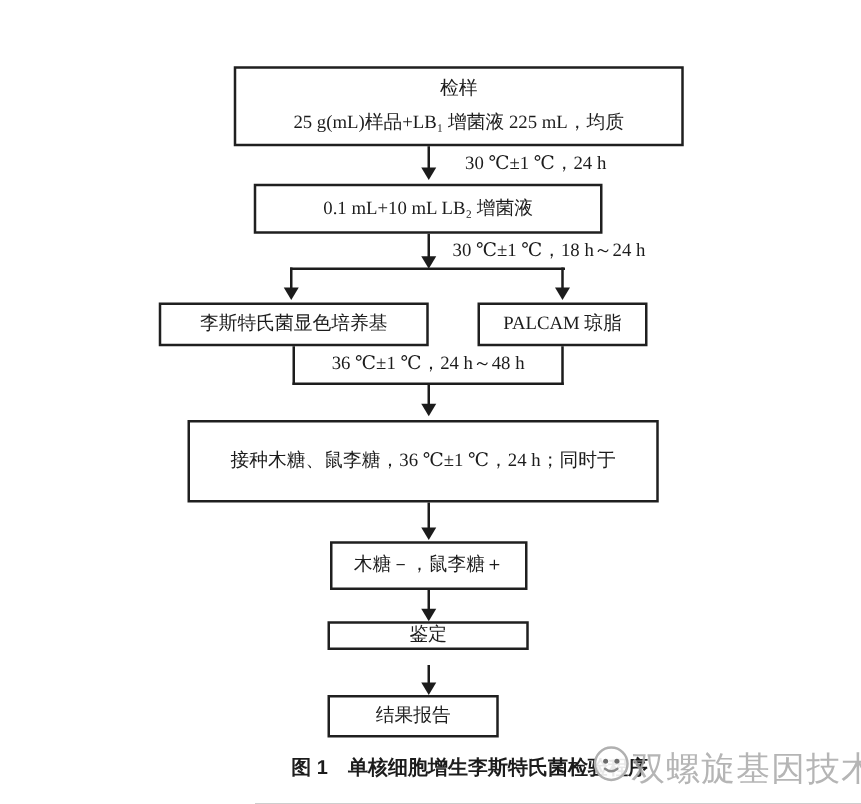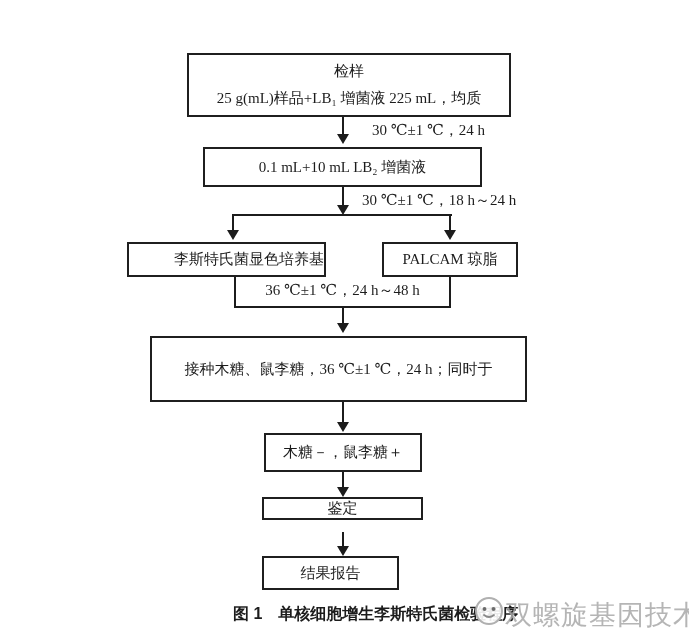--- a/index.html
+++ b/index.html
@@ -48,7 +48,7 @@
 
   <div>
 
-    <div class="fbox" style="left:187px; top:53px; width:324px; height:64px;">
+    <div class="fbox" style="left:187px; top:53px; width:360px; height:64px;">
       <div>检样</div>
       <div>25 g(mL)样品+LB₁ 增菌液 225 mL，均质</div>
     </div>

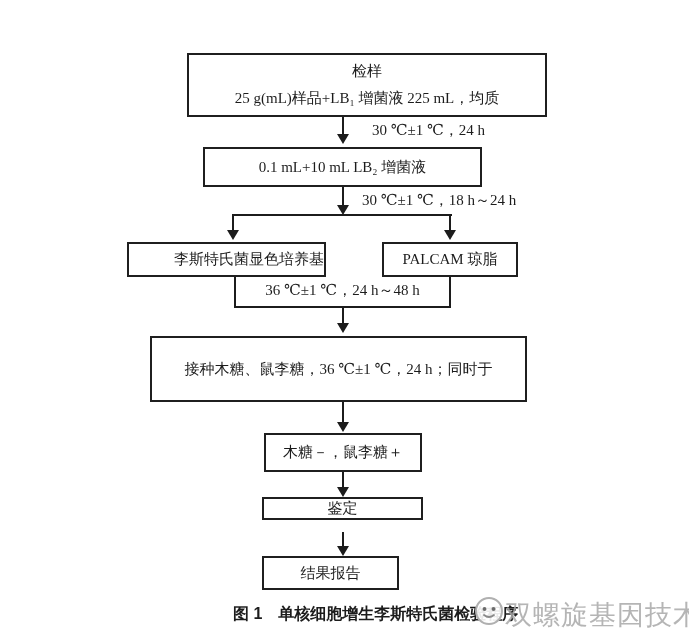--- a/index.html
+++ b/index.html
@@ -71,7 +71,7 @@
     <div class="vl" style="left:449px; top:214px; height:18px;"></div>
     <div class="ah" style="left:444px; top:230px;"></div>
 
-    <div class="fbox" style="left:127px; top:242px; width:199px; height:35px;align-items:flex-end;">
+    <div class="fbox" style="left:127px; top:242px; width:216px; height:35px;">
       <div>李斯特氏菌显色培养基</div>
     </div>
 

